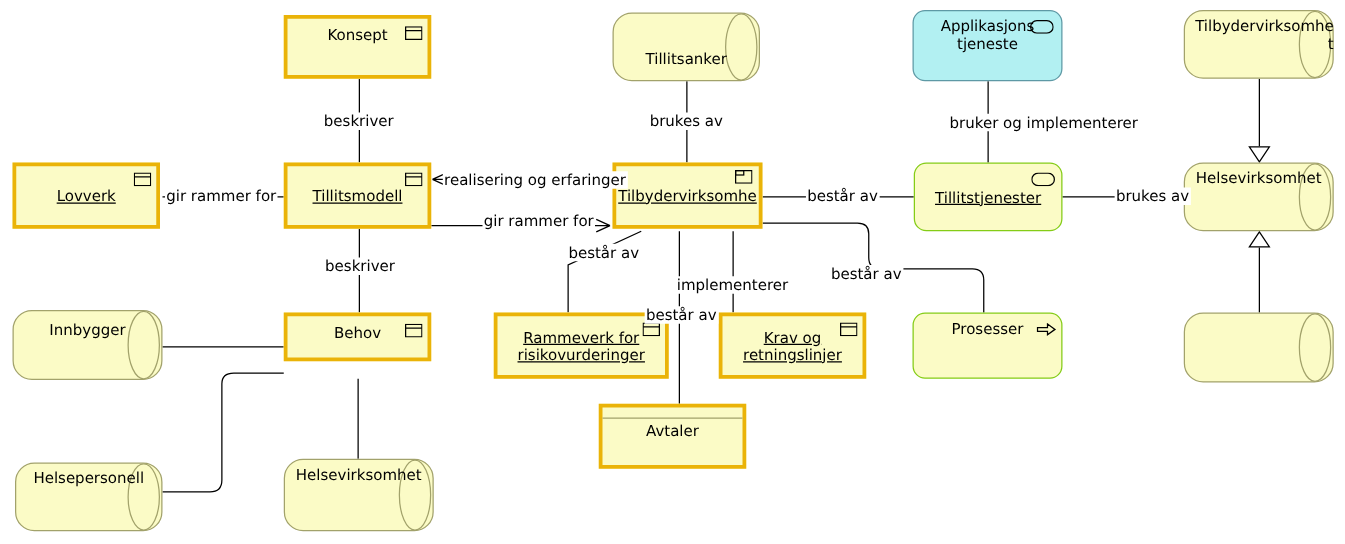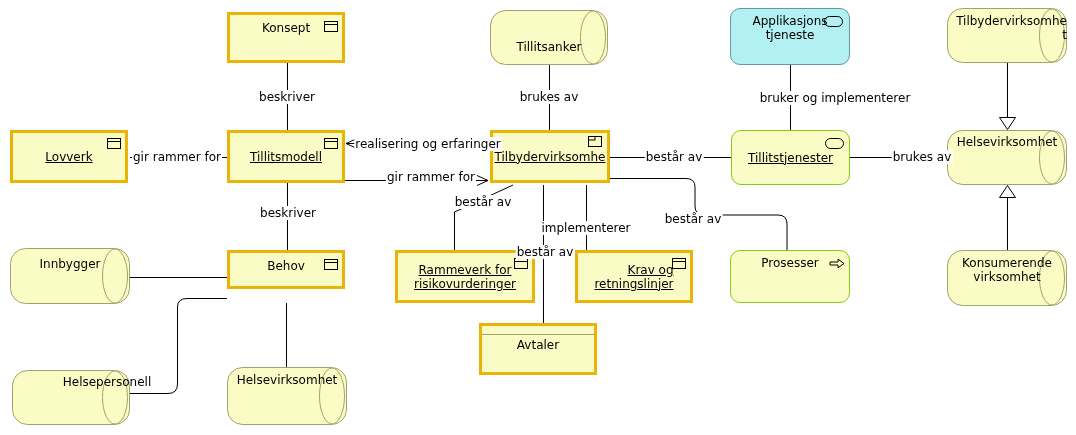--- a/index.html
+++ b/index.html
@@ -155,7 +155,7 @@
       </svg>
   </div>
 
-  <div class="node box vcenter" style="left:575px;top:250px;width:118px;height:53px;text-align:right;">
+  <div class="node box vcenter" style="left:575px;top:250px;width:118px;height:53px;">
     <span class="nlabel">Krav og
 retningslinjer</span>
     <svg class="icon" style="right:4px;top:5px;" width="14" height="11">

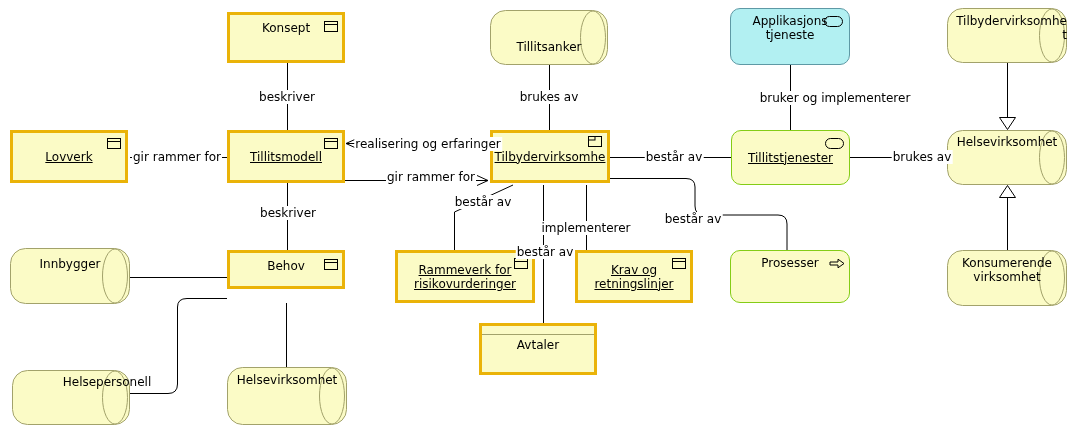--- a/index.html
+++ b/index.html
@@ -191,10 +191,6 @@
   <div class="node cyl" style="left:10px;top:248px;width:120px;height:56px;">
     <span class="nlabel" style="padding-top:9px;">Innbygger</span>
   </div>
-  <div class="node cyl" style="left:947px;top:250px;width:120px;height:56px;">
-    <span class="nlabel" style="padding-top:6px;">Konsumerende
-virksomhet</span>
-  </div>
   <div class="node cyl" style="left:12px;top:370px;width:118px;height:55px;margin-left:36px;">
     <span class="nlabel" style="padding-top:5px;">Helsepersonell</span>
   </div>

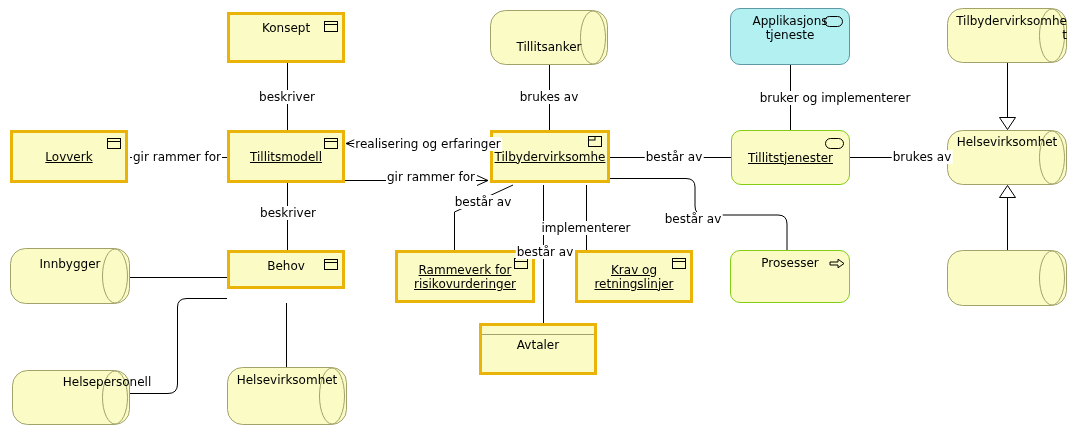--- a/index.html
+++ b/index.html
@@ -191,7 +191,7 @@
   <div class="node cyl" style="left:10px;top:248px;width:120px;height:56px;">
     <span class="nlabel" style="padding-top:9px;">Innbygger</span>
   </div>
-  <div class="node cyl" style="left:12px;top:370px;width:118px;height:55px;margin-left:36px;">
+  <div class="node cyl" style="left:12px;top:370px;width:118px;height:55px;">
     <span class="nlabel" style="padding-top:5px;">Helsepersonell</span>
   </div>
   <div class="node cyl" style="left:227px;top:367px;width:120px;height:58px;">

